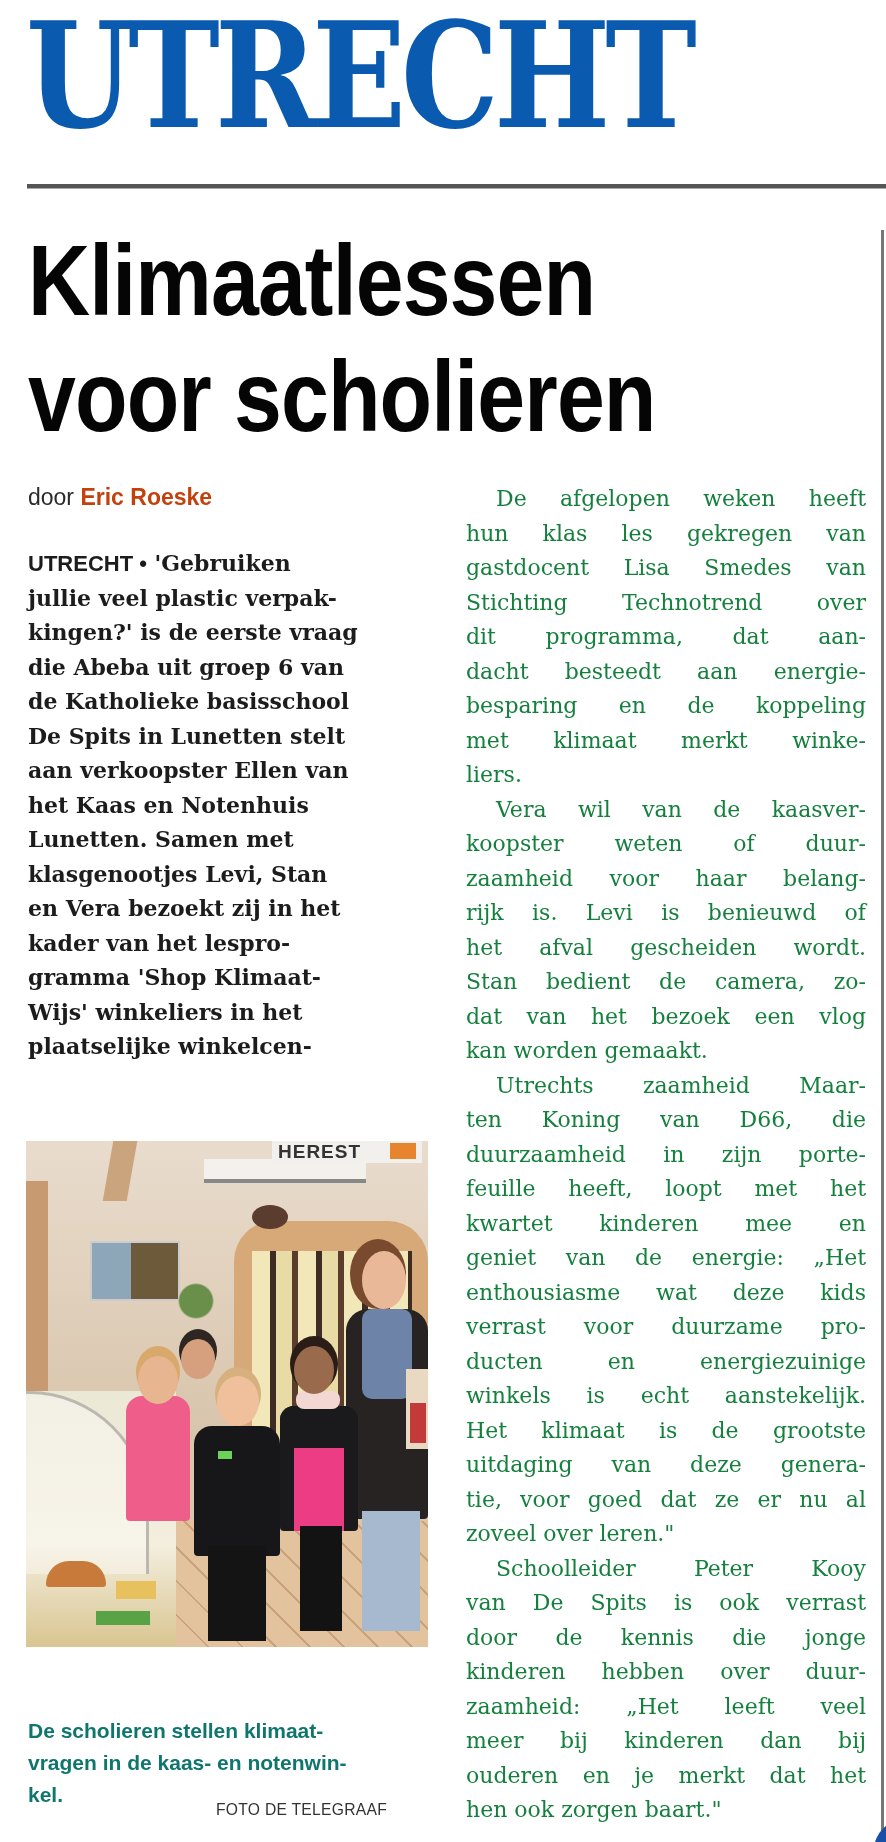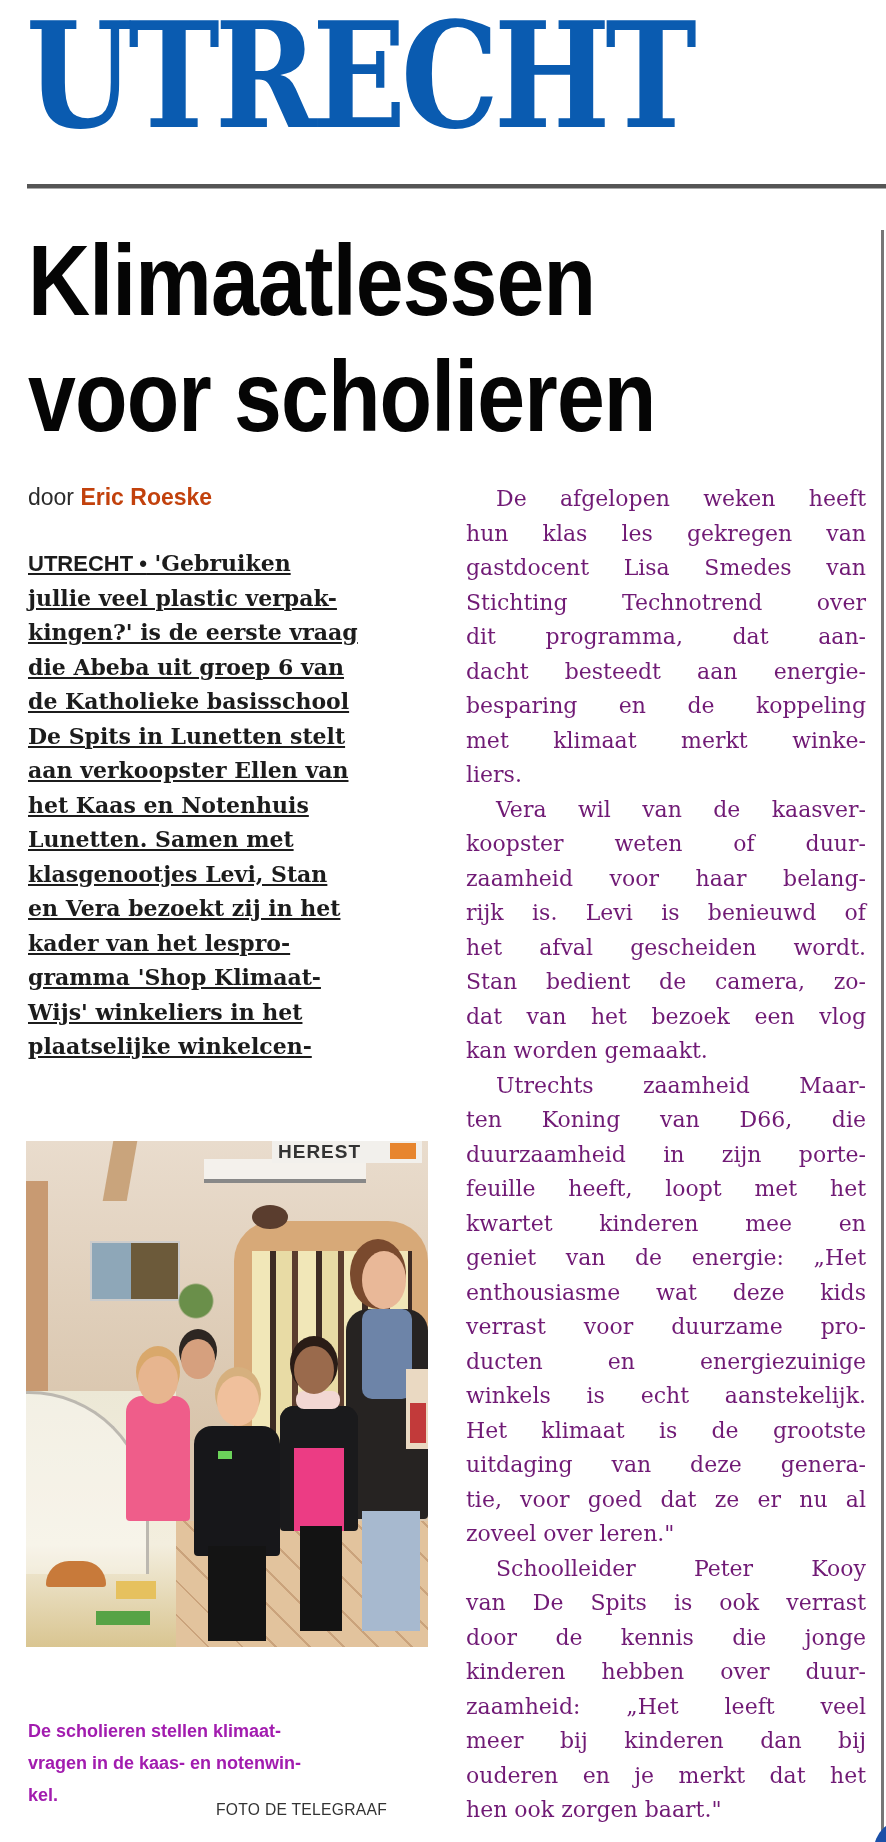--- a/index.html
+++ b/index.html
@@ -100,7 +100,7 @@
       left: 466px;
       top: 482px;
       width: 400px;
-      color: #701a75;
+      color: #15803d;
     }
     .line {
       display: block;

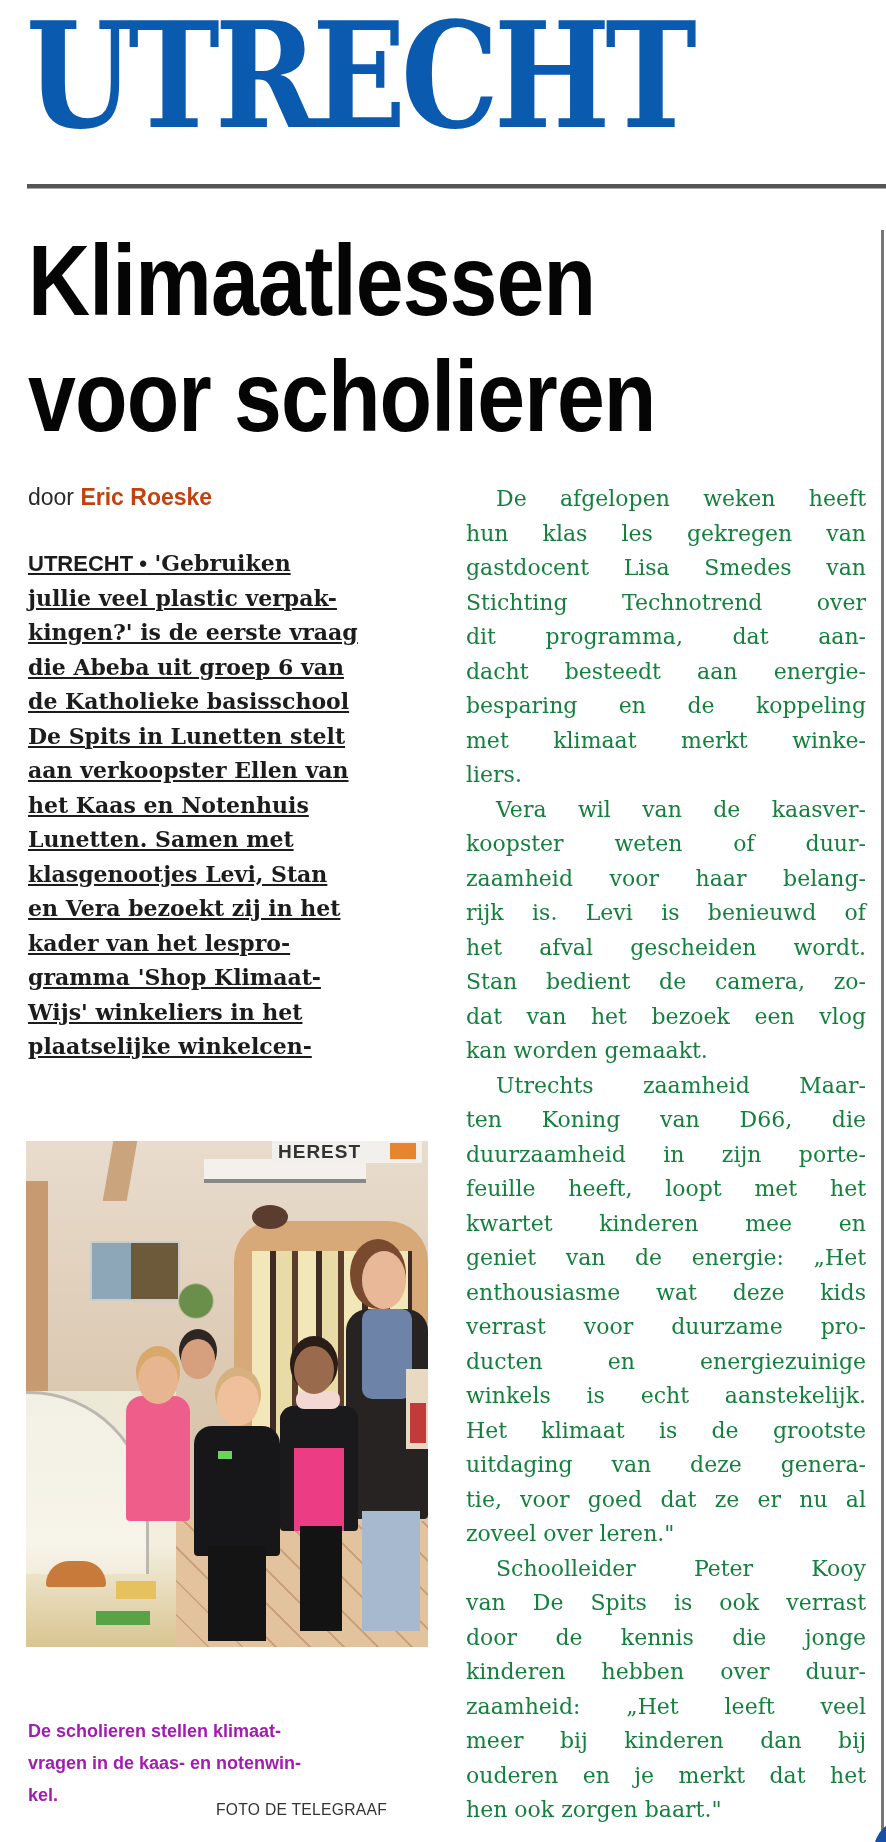--- a/index.html
+++ b/index.html
@@ -94,7 +94,6 @@
       width: 400px;
       font-weight: bold;
       color: #1c1c1c;
-      text-decoration: underline;
     }
     .col-right {
       left: 466px;

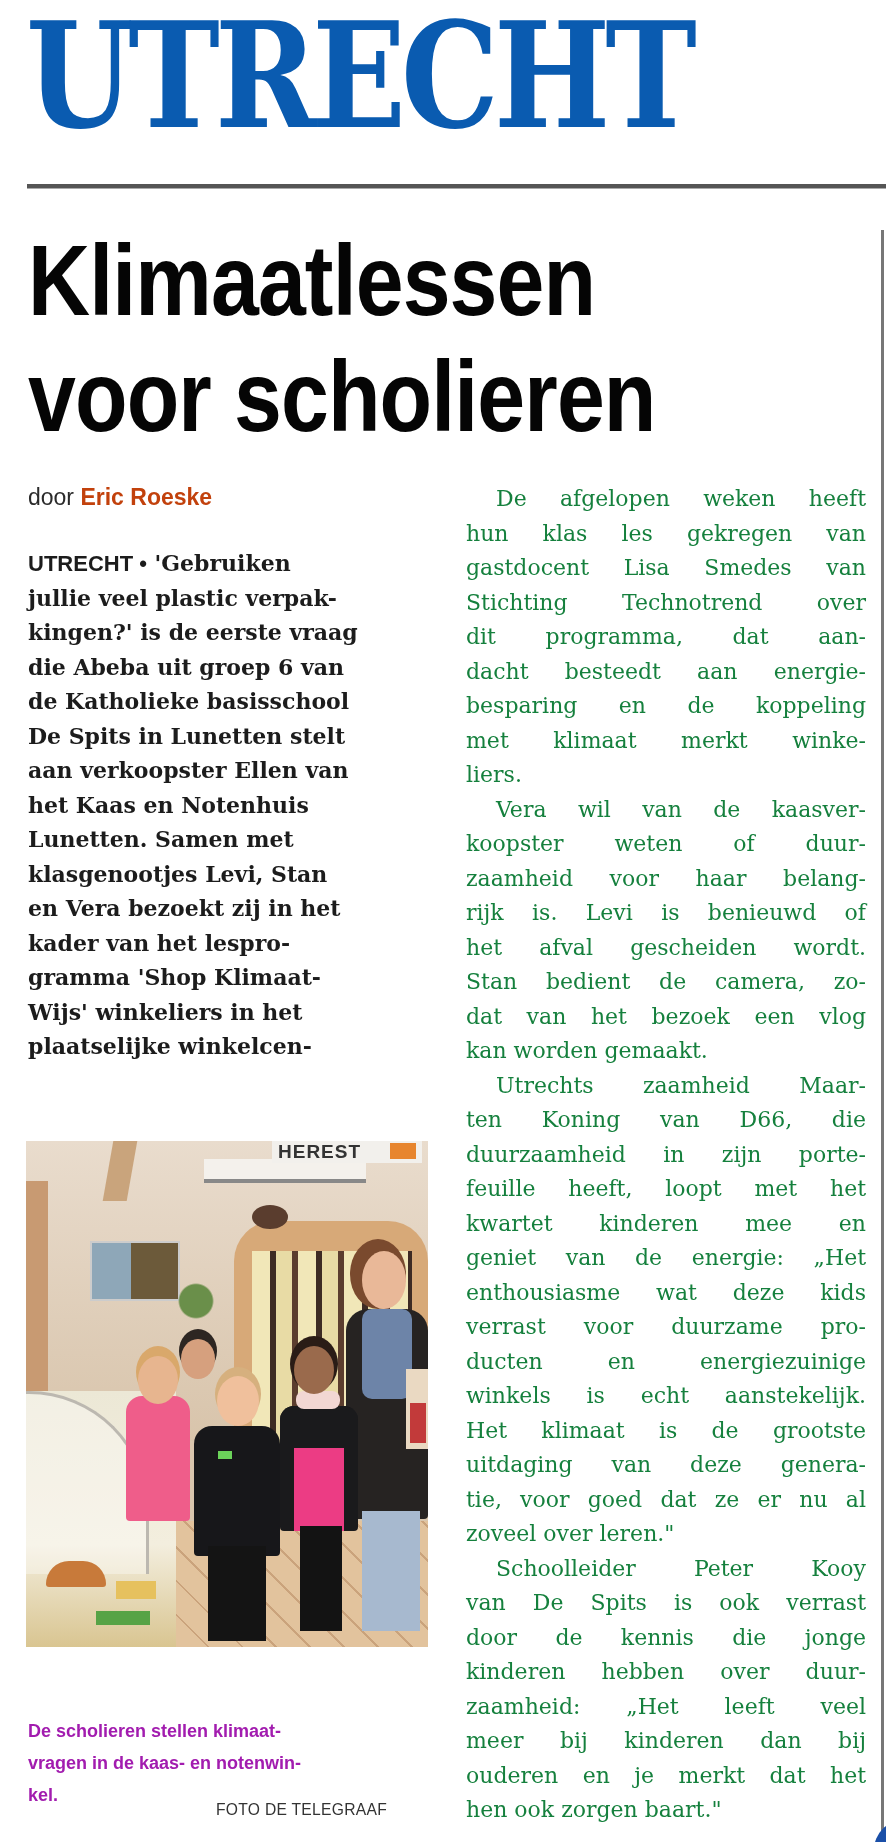--- a/index.html
+++ b/index.html
@@ -175,9 +175,9 @@
       width: 400px;
       font-family: "Liberation Sans", "DejaVu Sans", sans-serif;
       font-weight: bold;
-      font-size: 18px;
+      font-size: 21px;
       line-height: 32px;
-      color: #a21caf;
+      color: #0f766e;
     }
     .caption .line { height: 32px; }
     .credit {

